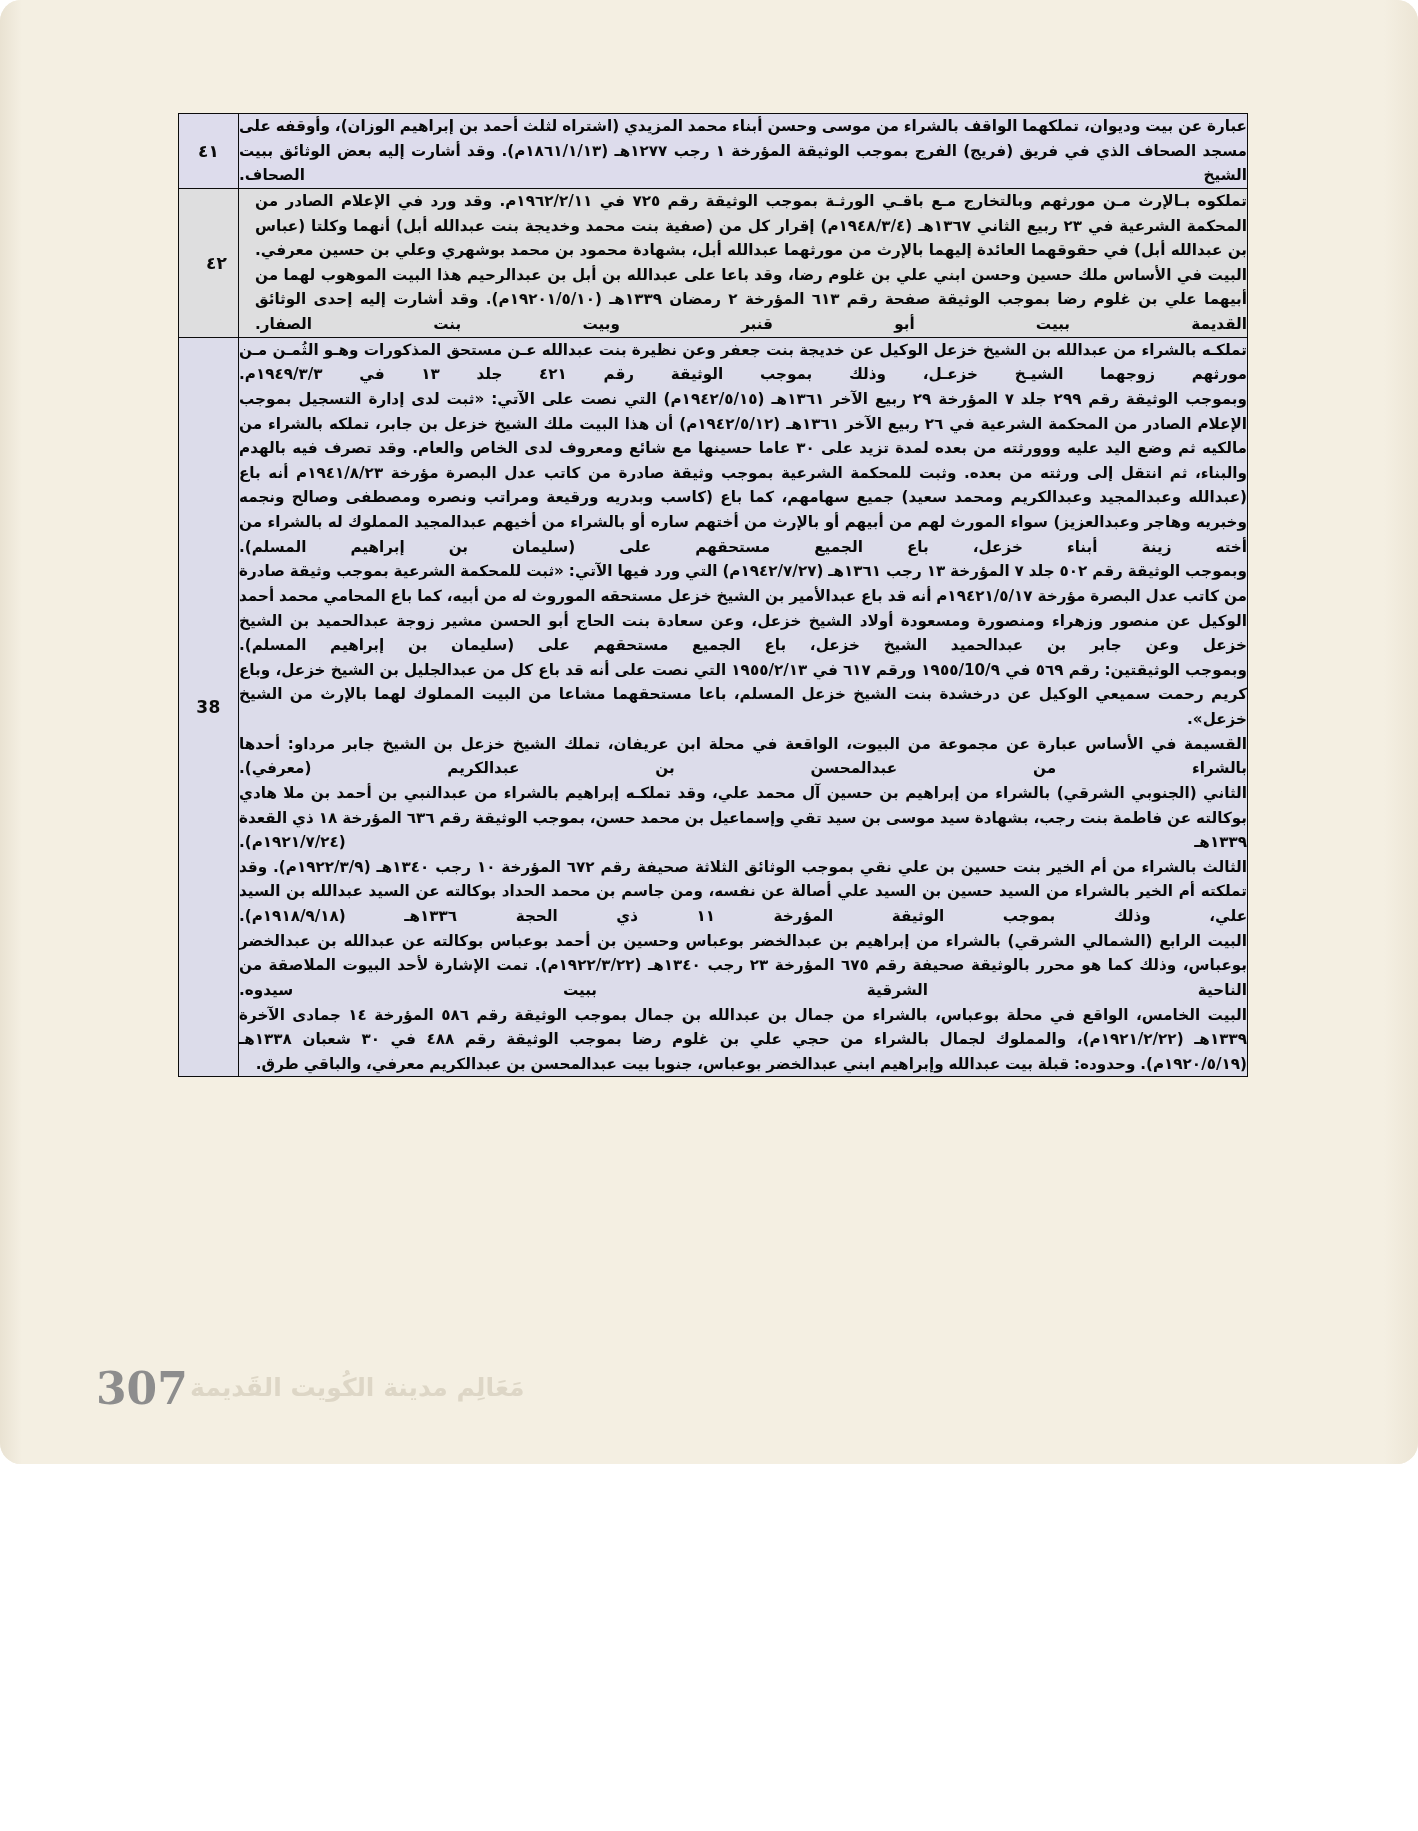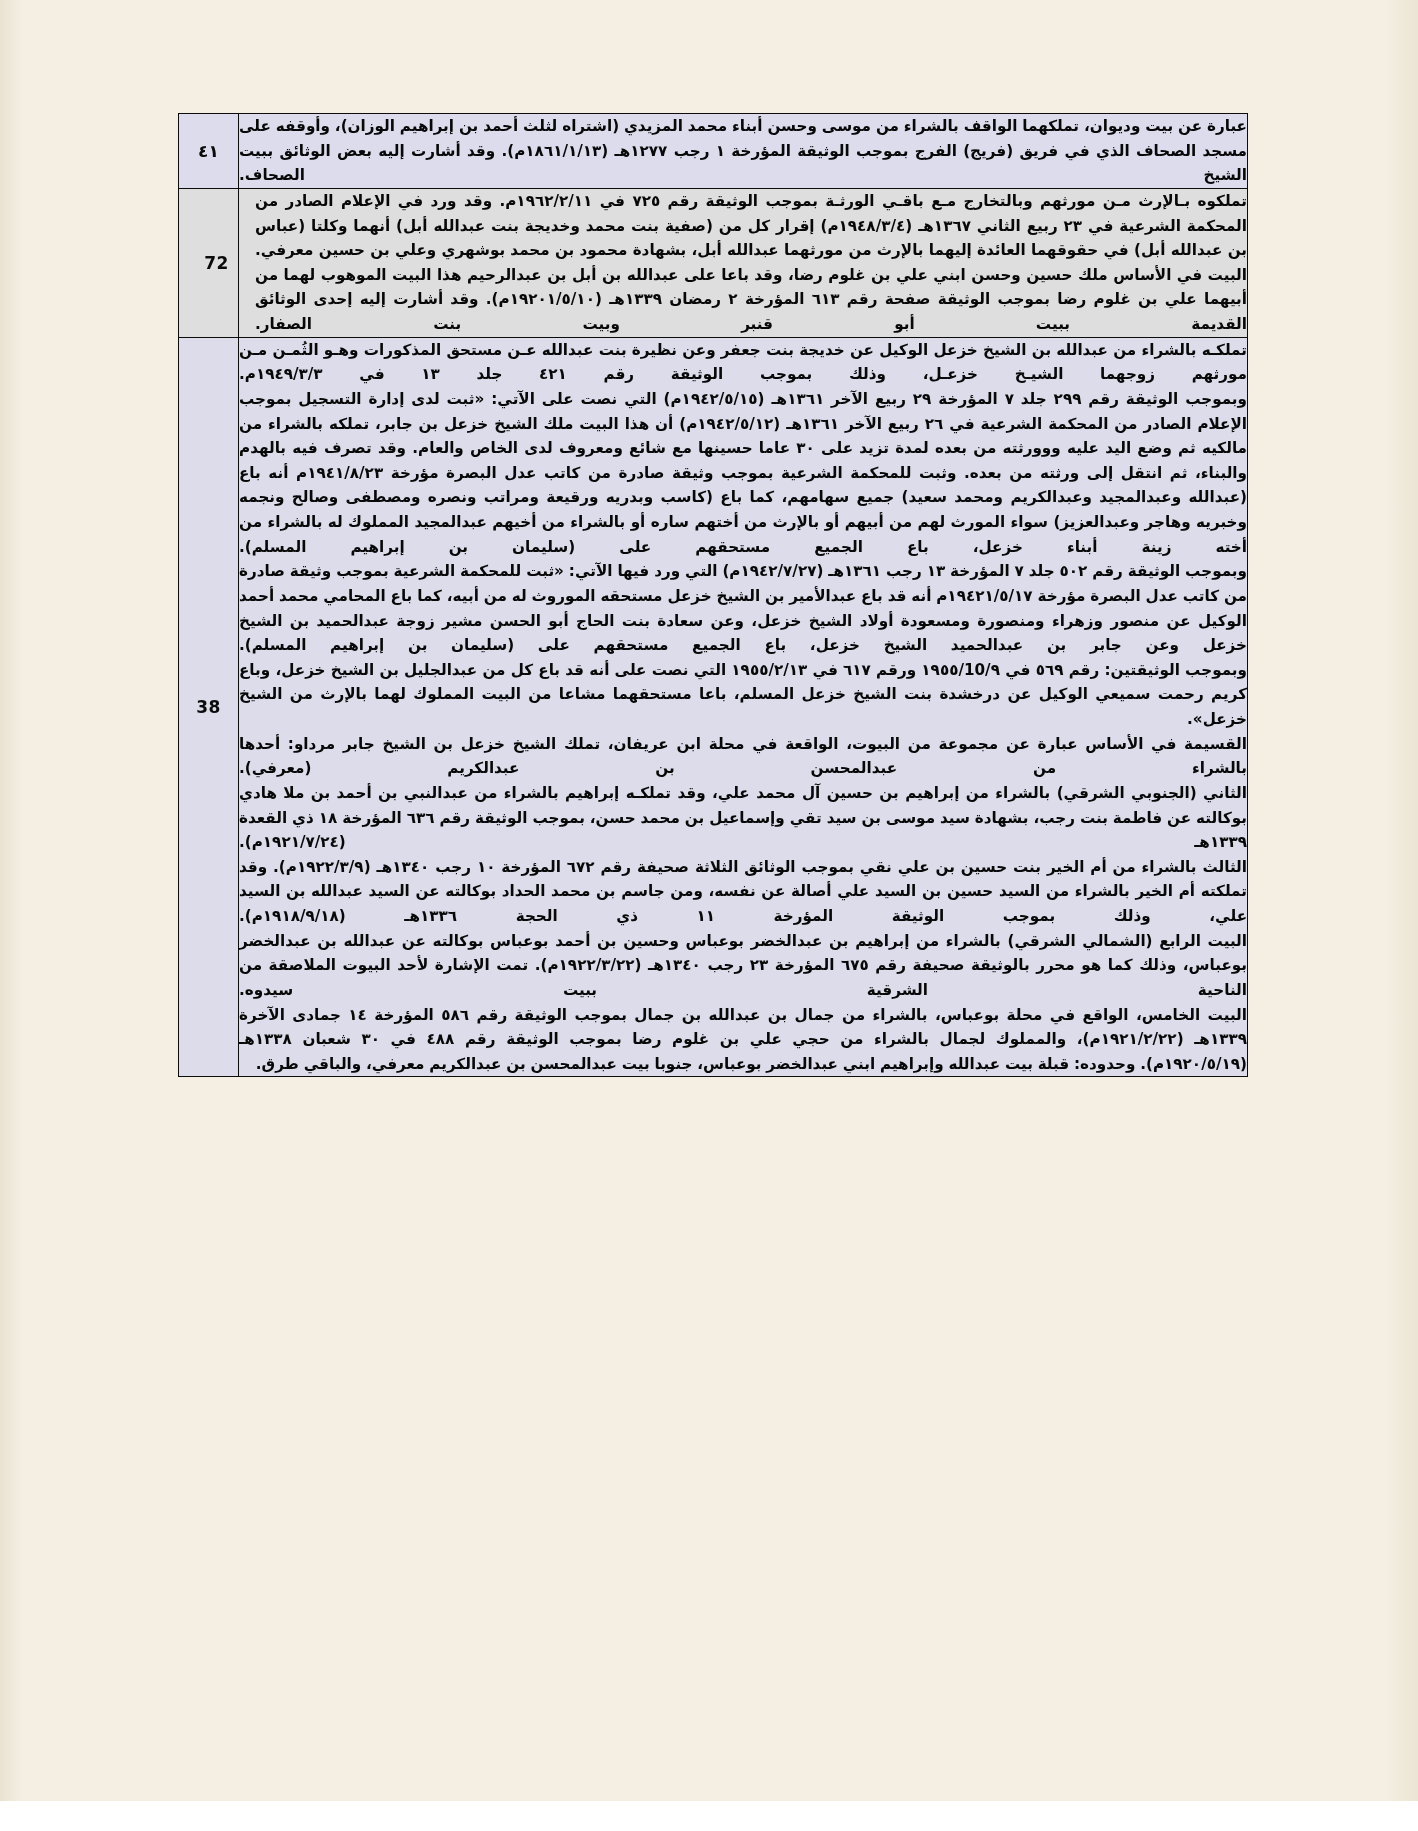--- a/index.html
+++ b/index.html
@@ -14,10 +14,11 @@
   .page {
     position: relative;
     width: 1418px;
-    height: 1801px;
+    height: 1464px;
     background: #f4efe2;
     overflow: hidden;
     box-sizing: border-box;
+    border-radius: 21px;
   }
   
   .paper-edge-left {

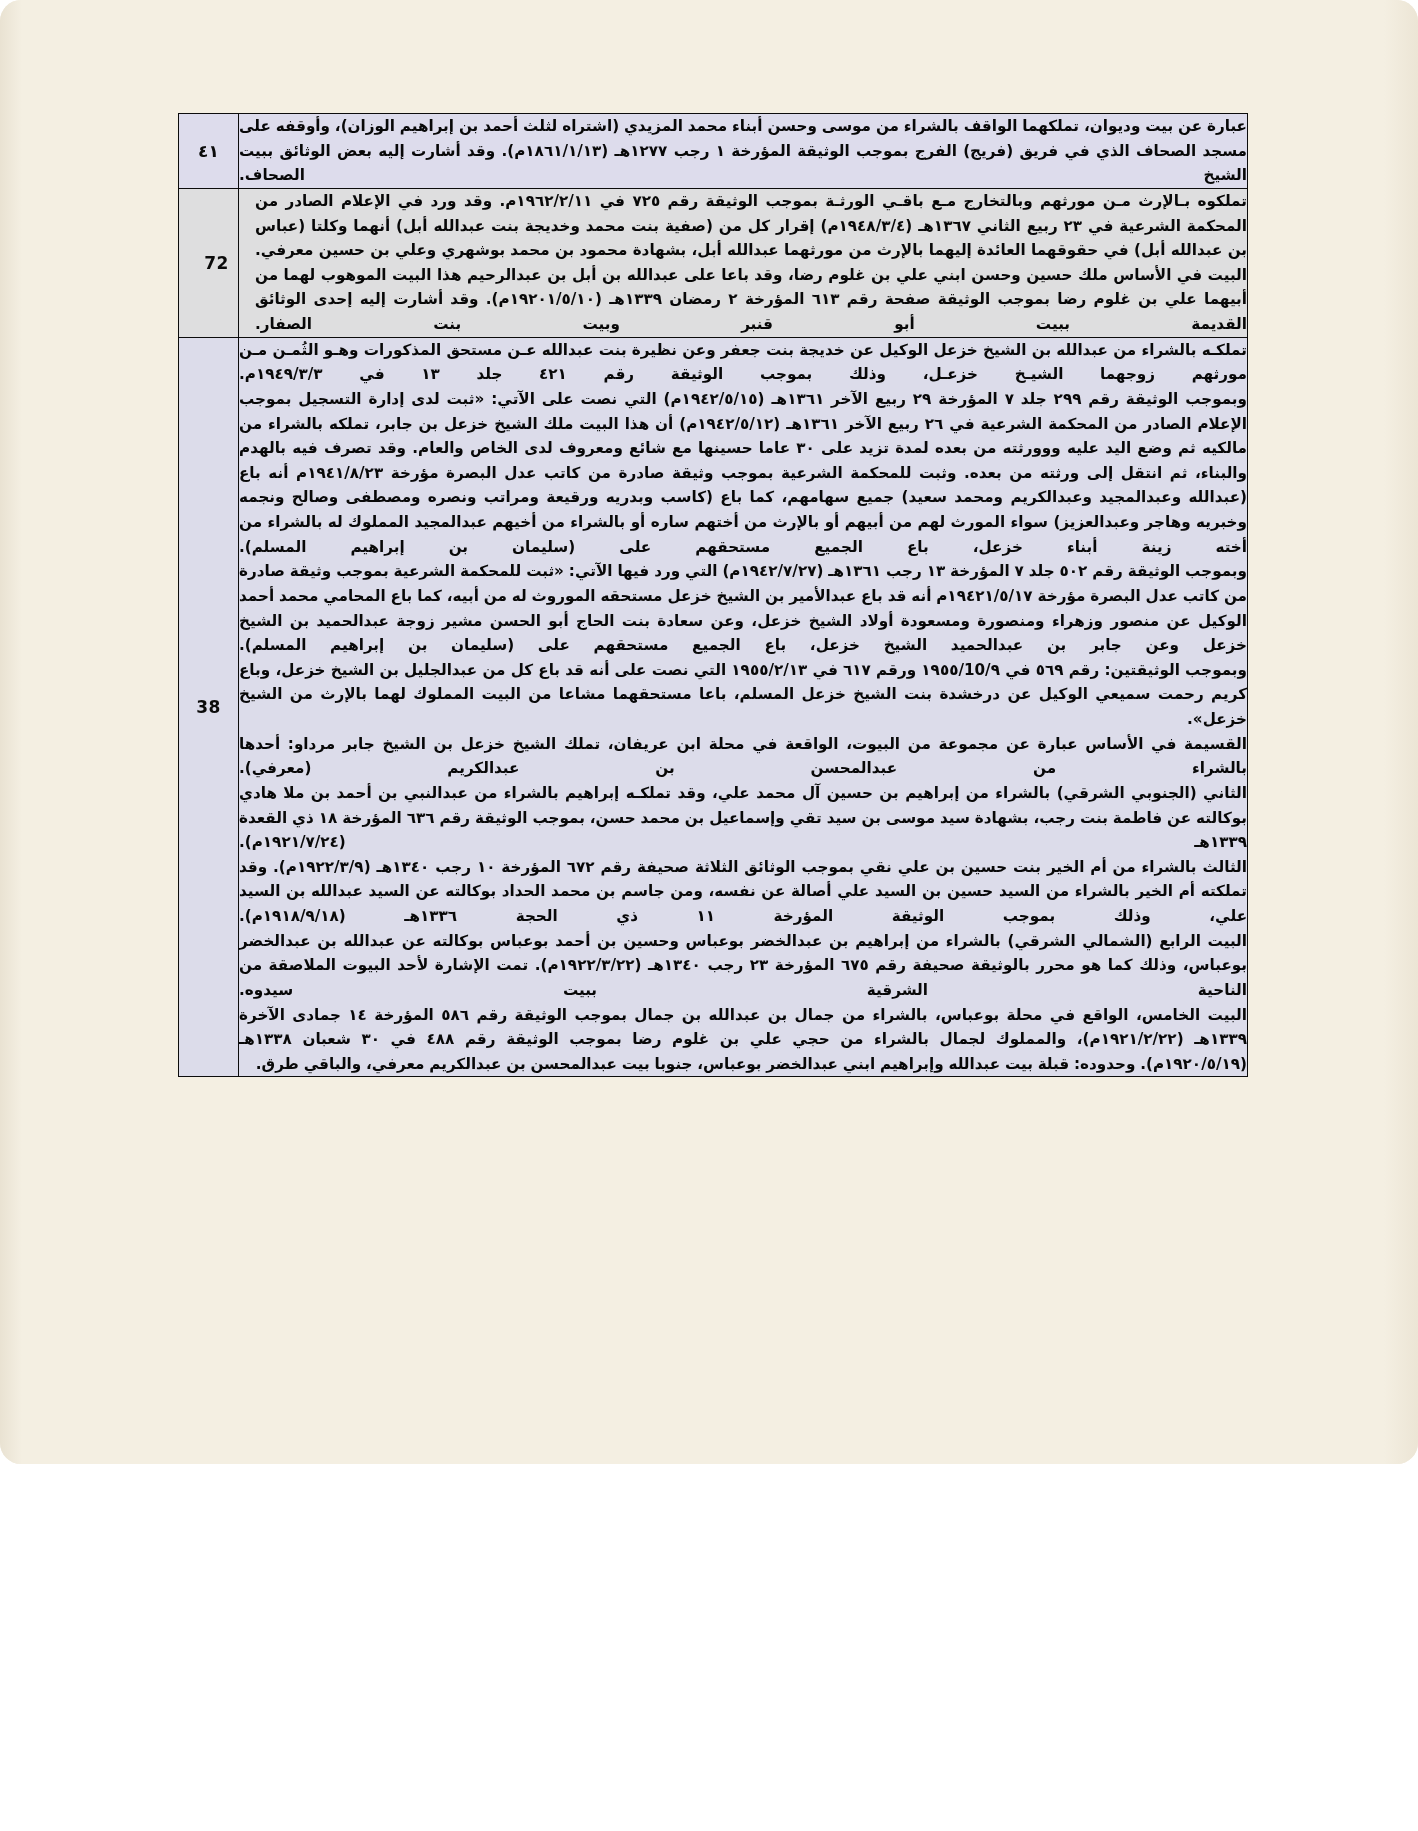--- a/index.html
+++ b/index.html
@@ -143,7 +143,7 @@
           <p>تملكوه بـالإرث مـن مورثهم وبالتخارج مـع باقـي الورثـة بموجب الوثيقة رقم ٧٢٥ في ١٩٦٢/٢/١١م. وقد ورد في الإعلام الصادر من المحكمة الشرعية في ٢٣ ربيع الثاني ١٣٦٧هـ (١٩٤٨/٣/٤م) إقرار كل من (صفية بنت محمد وخديجة بنت عبدالله أبل) أنهما وكلتا (عباس بن عبدالله أبل) في حقوقهما العائدة إليهما بالإرث من مورثهما عبدالله أبل، بشهادة محمود بن محمد بوشهري وعلي بن حسين معرفي.</p>
           <p>البيت في الأساس ملك حسين وحسن ابني علي بن غلوم رضا، وقد باعا على عبدالله بن أبل بن عبدالرحيم هذا البيت الموهوب لهما من أبيهما علي بن غلوم رضا بموجب الوثيقة صفحة رقم ٦١٣ المؤرخة ٢ رمضان ١٣٣٩هـ (١٩٢٠١/٥/١٠م). وقد أشارت إليه إحدى الوثائق القديمة ببيت أبو قنبر وبيت بنت الصفار.</p>
         </td>
-        <td class="cell-num">72</td>
+        <td class="cell-num">٤٢</td>
       </tr>
 
       <tr class="row-43">

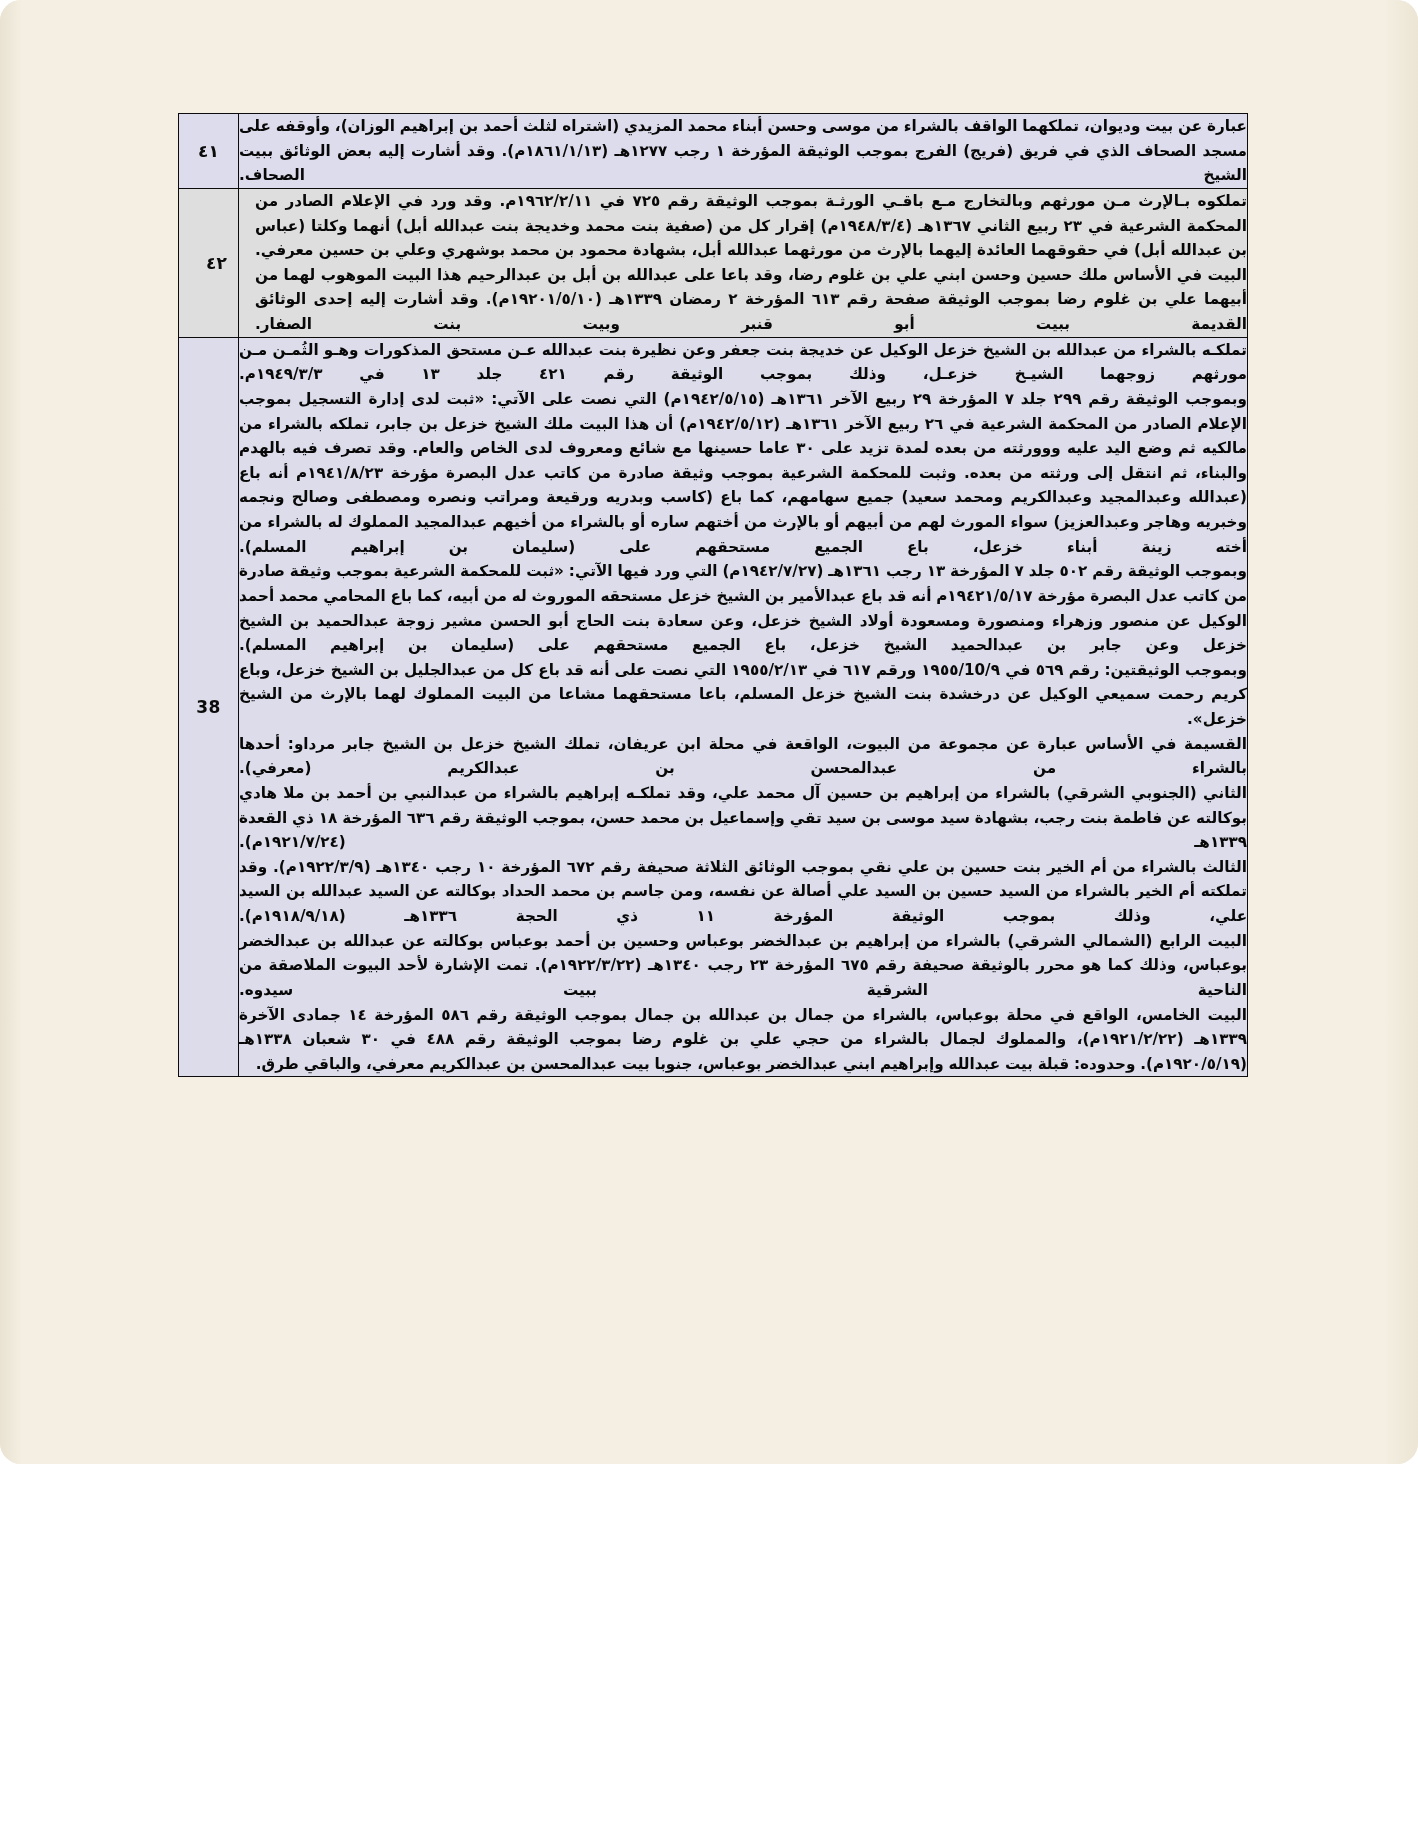--- a/index.html
+++ b/index.html
@@ -164,6 +164,10 @@
     </tbody>
   </table>
 
+  <div class="footer">
+    <div class="page-number">307</div>
+    <div class="book-title">مَعَالِم مدينة الكُويت القَديمة</div>
+  </div>
 
 </div>
 

